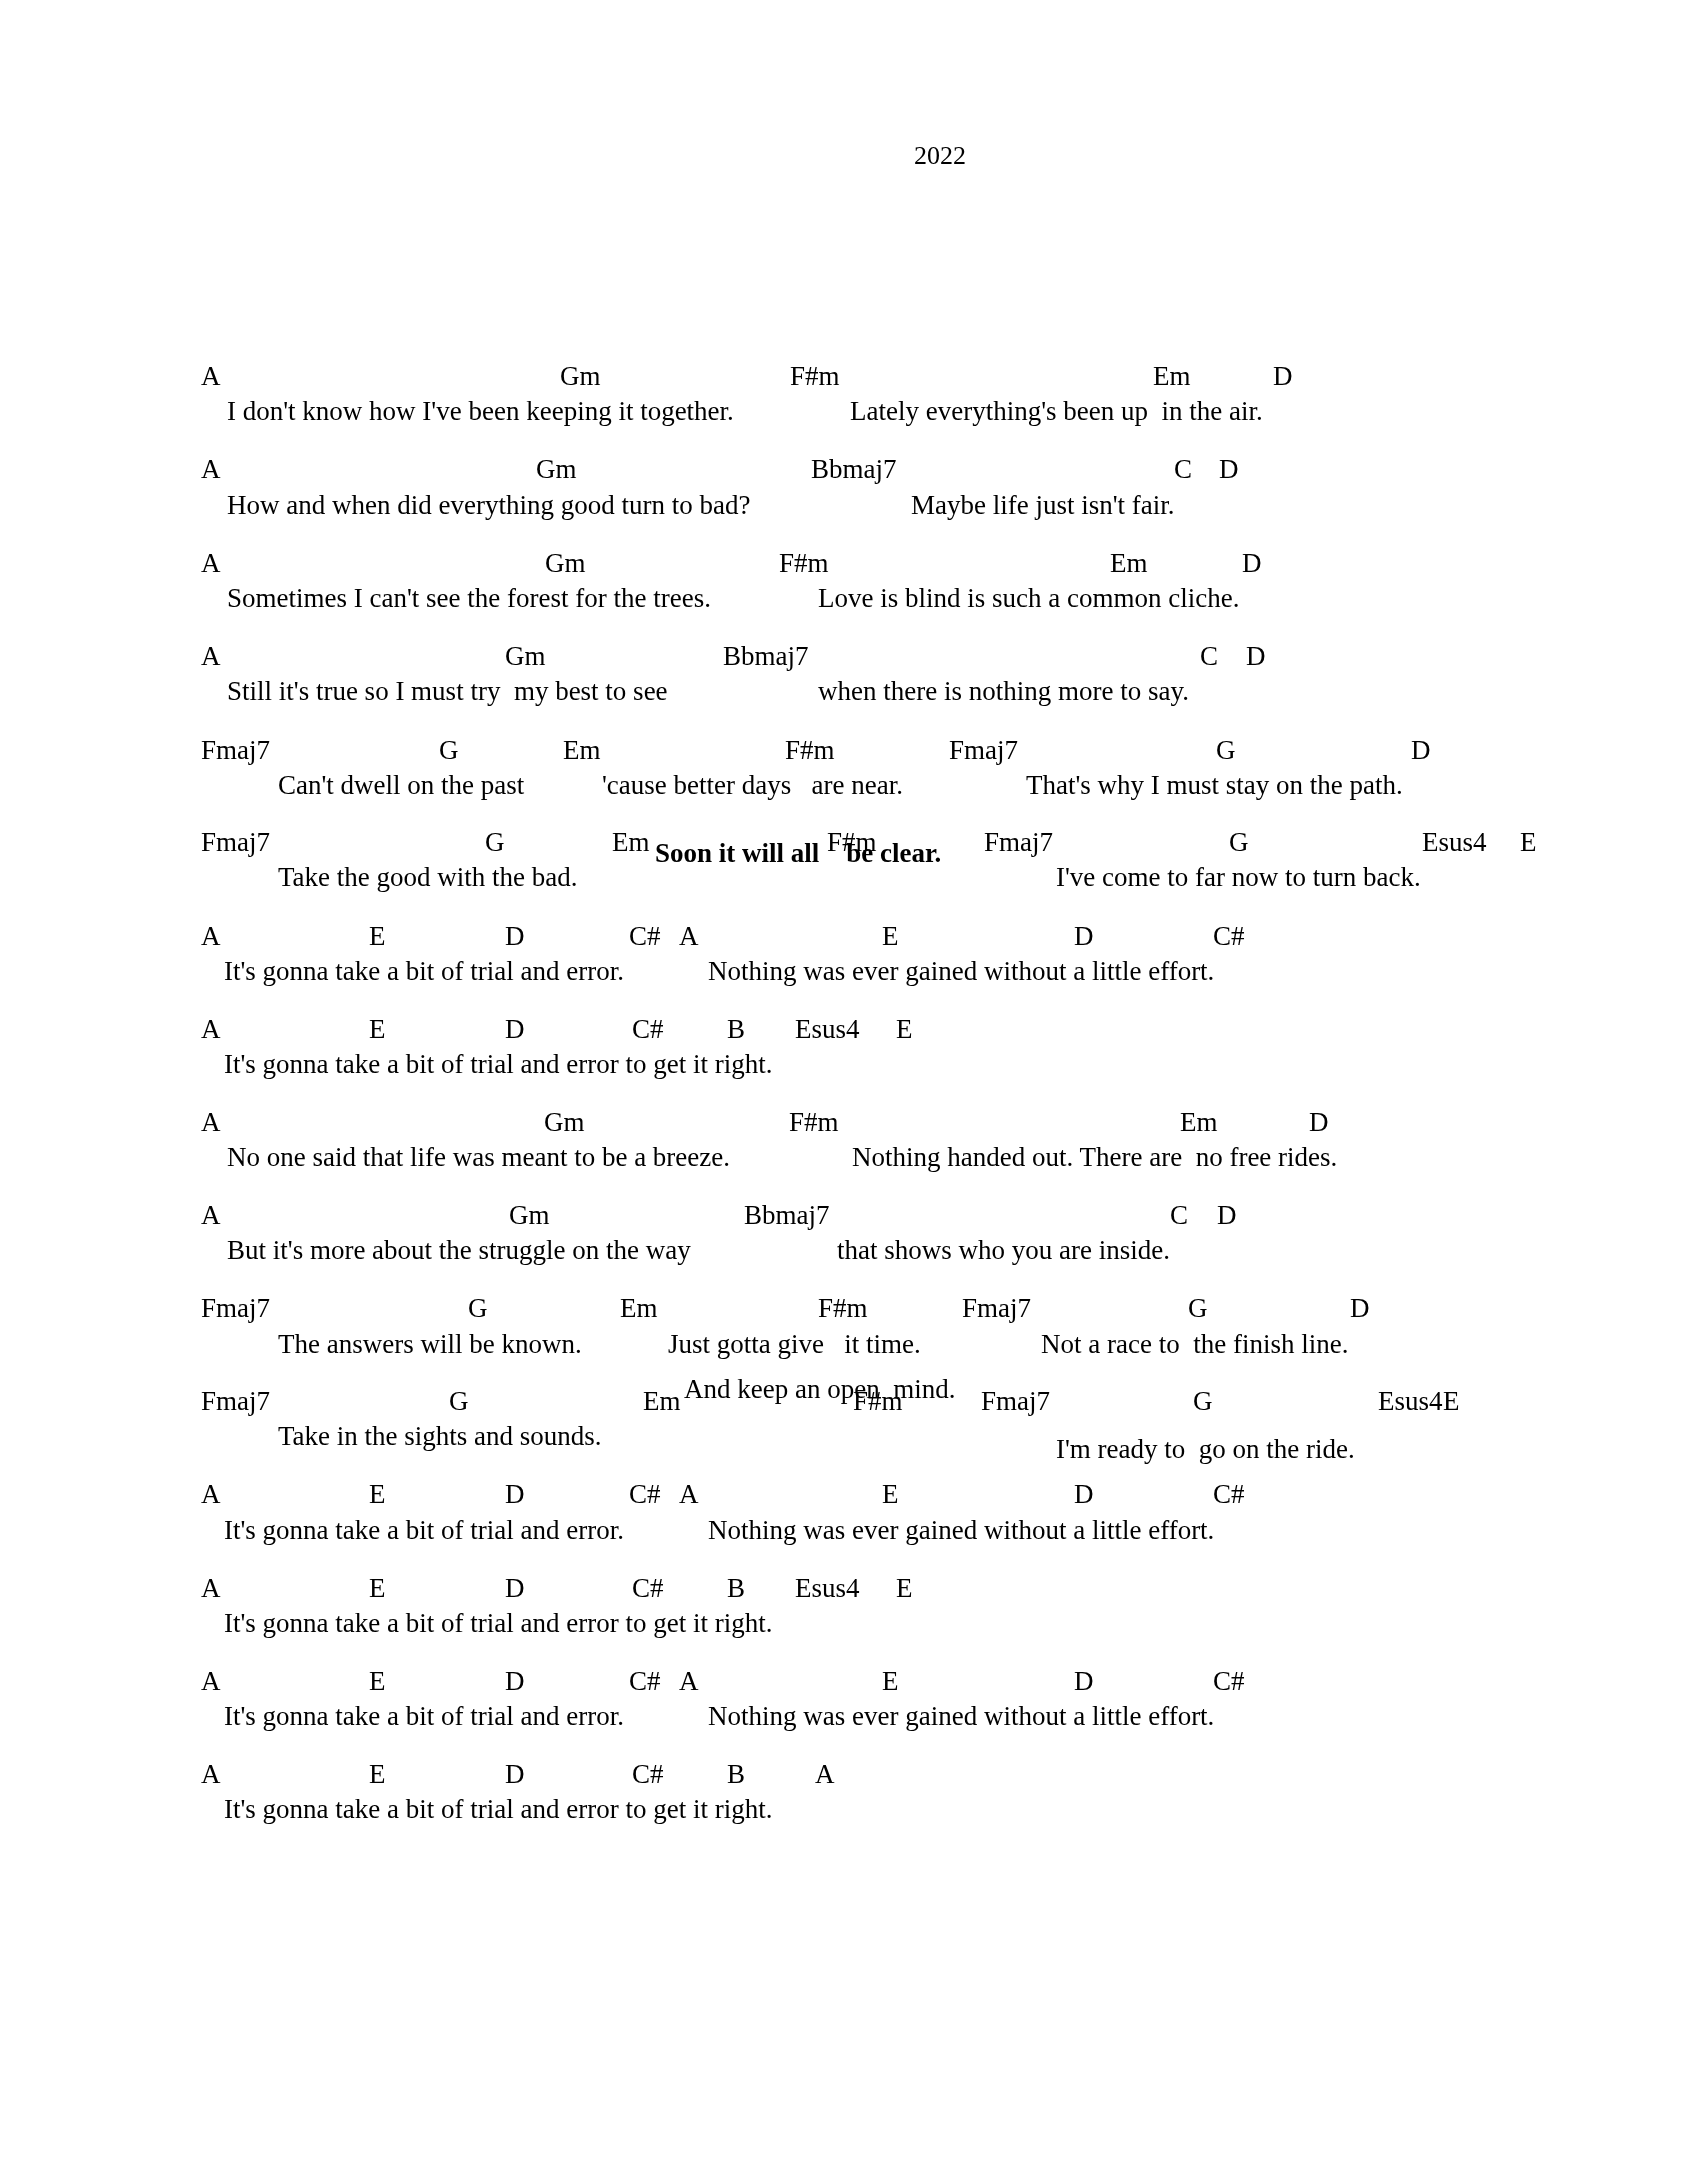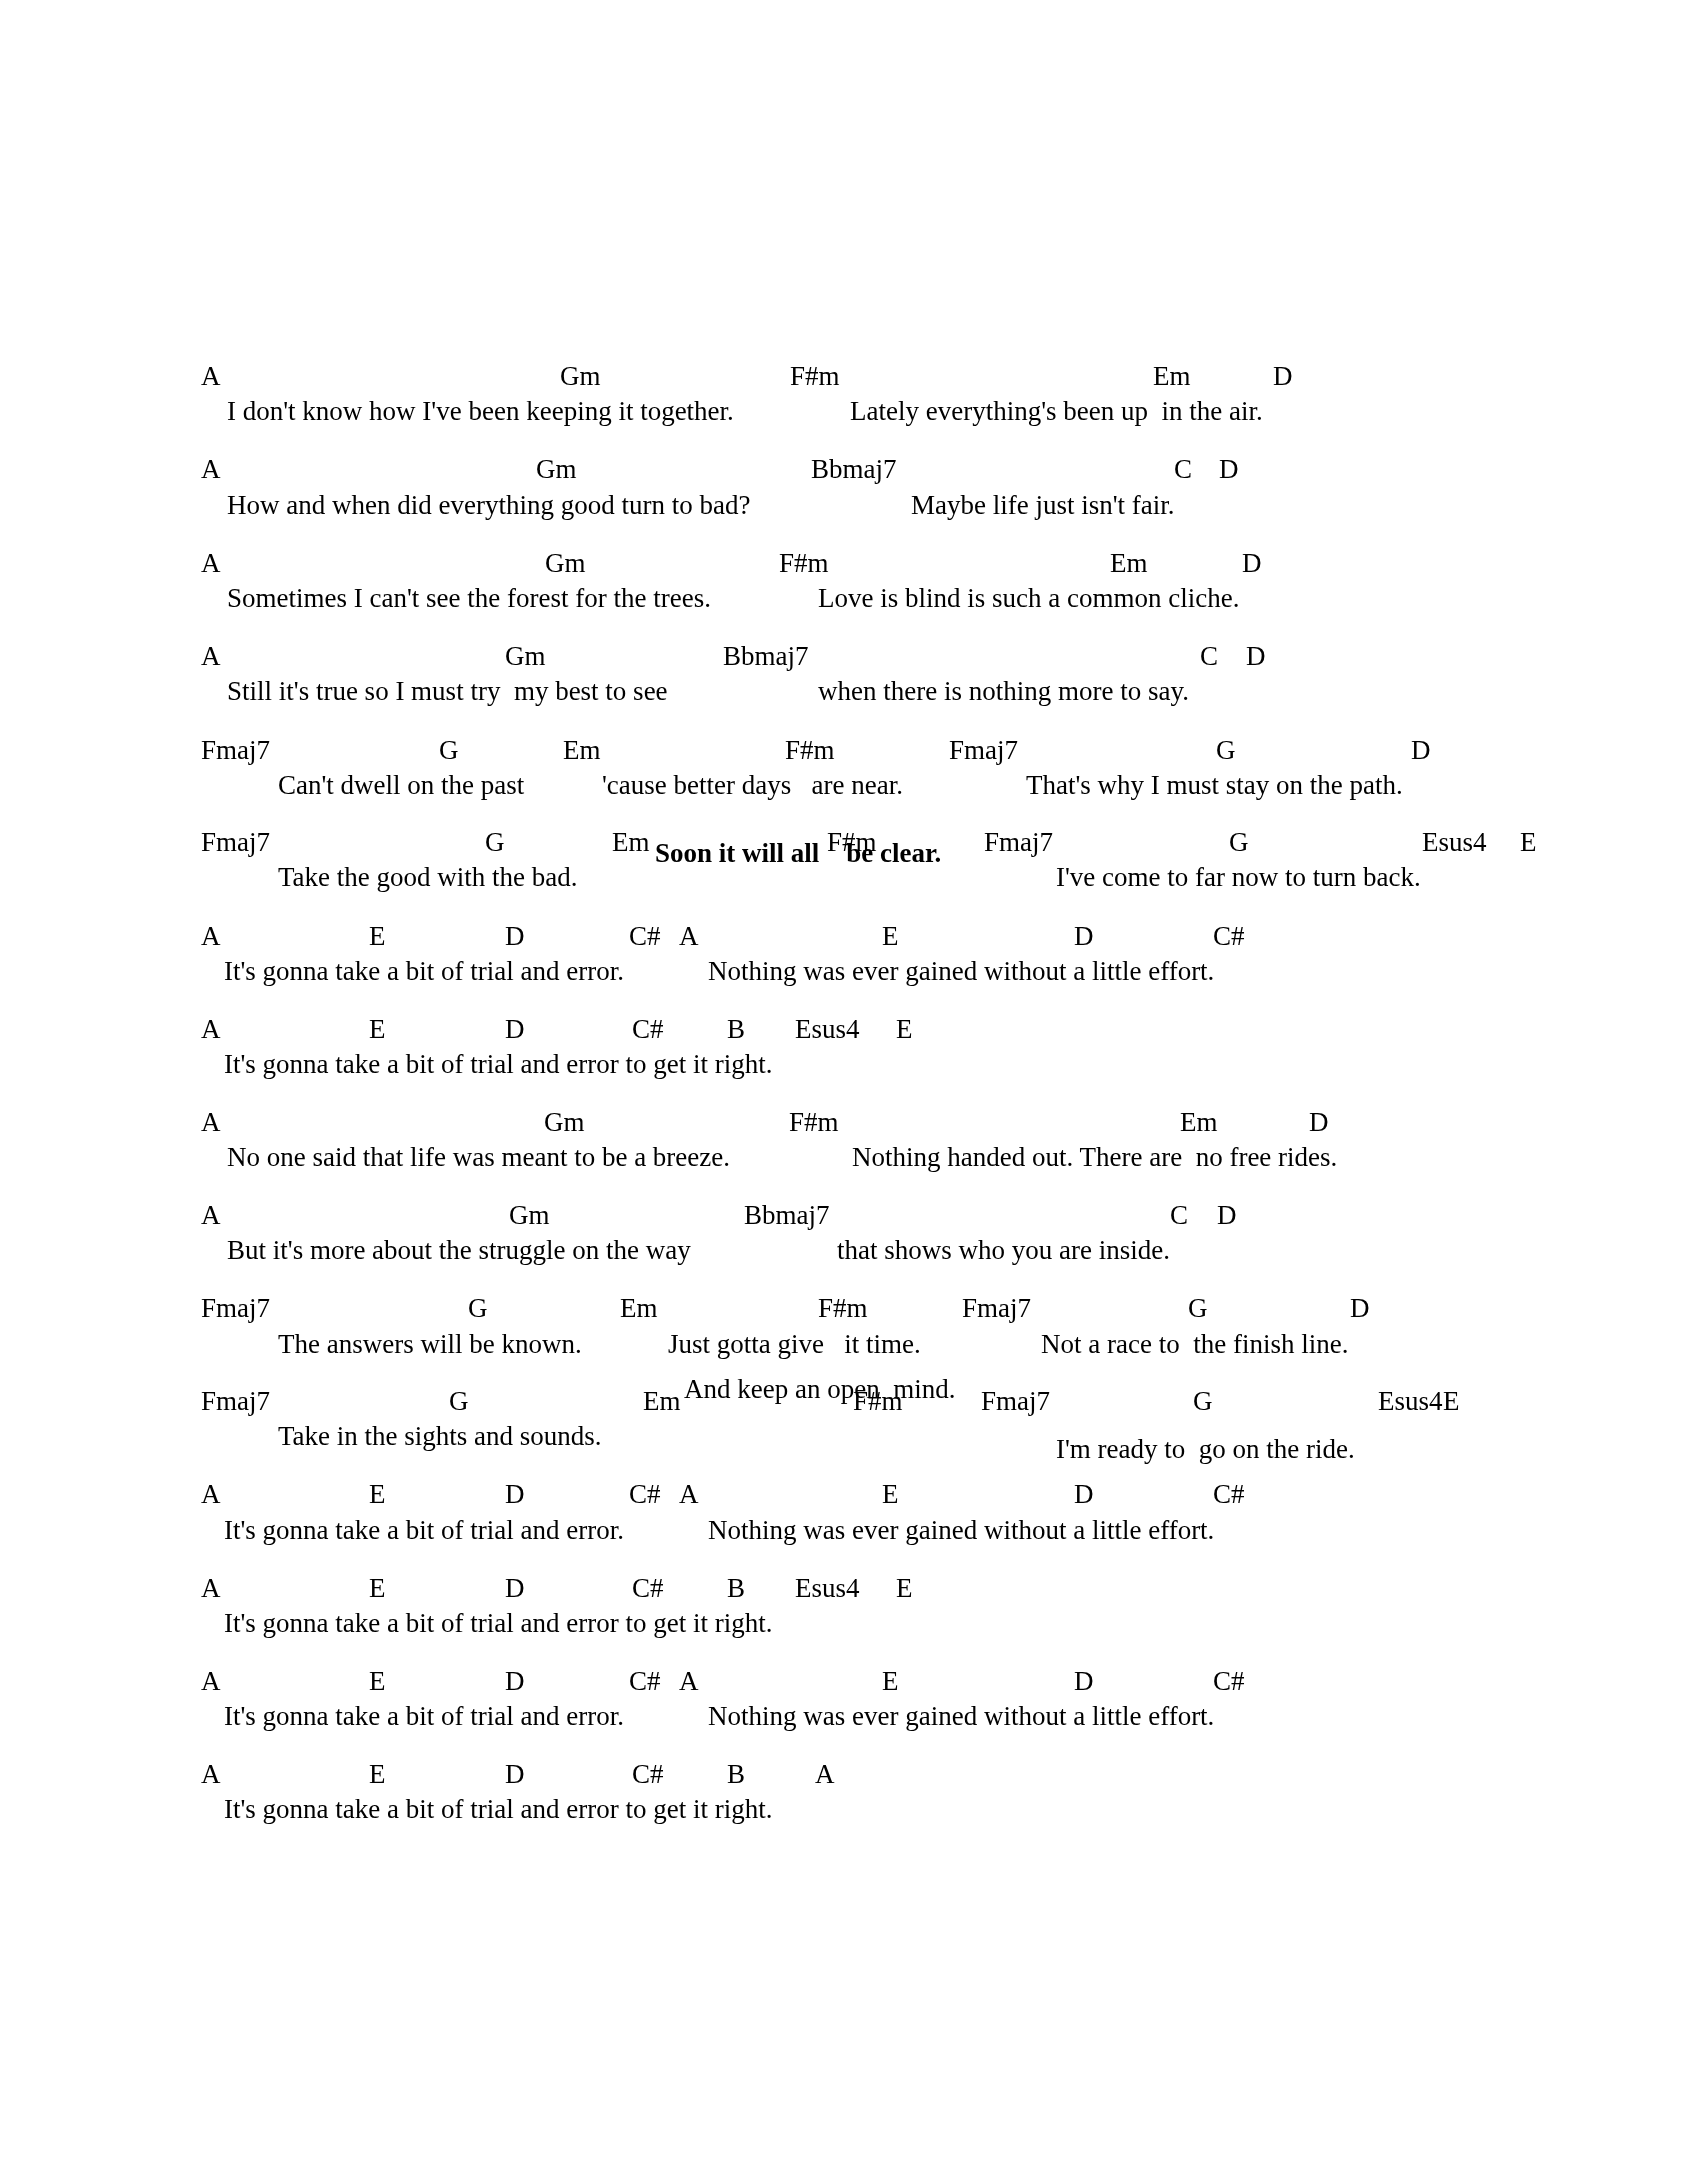--- a/index.html
+++ b/index.html
@@ -47,6 +47,7 @@
 
 <div class="page">
   <div class="header">
+    <div class="song-year">2022</div>
   </div>
   <main>
       <div>

